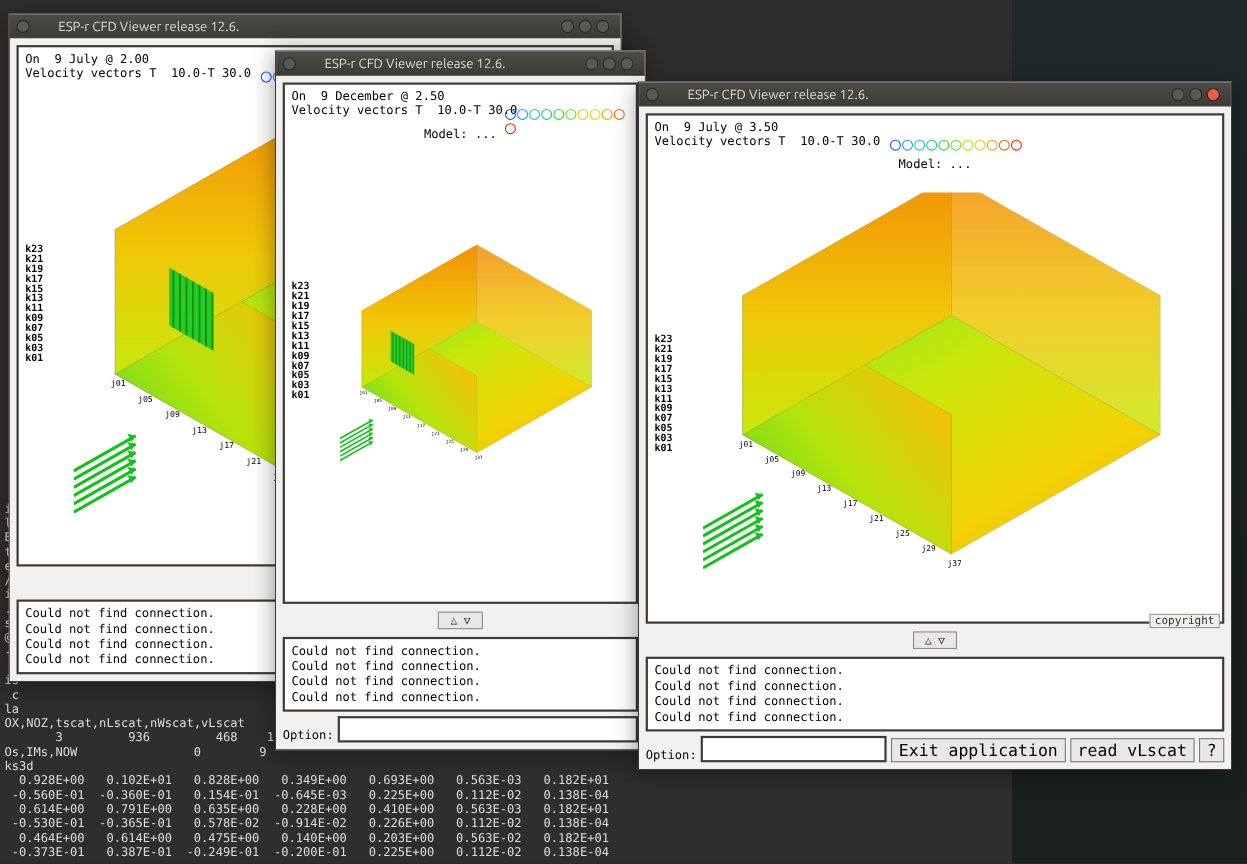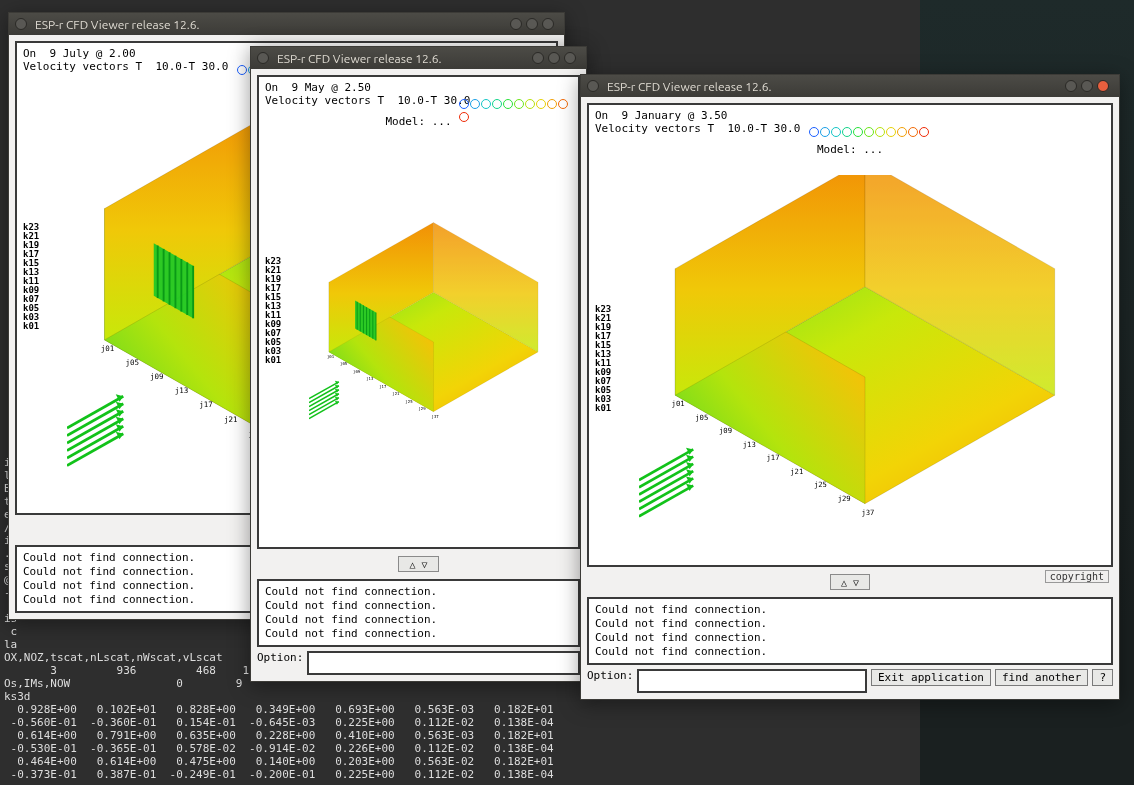--- a/index.html
+++ b/index.html
@@ -10,7 +10,7 @@
   .titlebar { height:22px; background:linear-gradient(#4c4b46,#3c3b37); color:#dfdbd2; display:flex; align-items:center; padding:0 6px; font-family:"Ubuntu","DejaVu Sans",sans-serif; font-size:12px; }
   .titlebar .dot { width:10px; height:10px; border-radius:50%; margin-right:4px; background:#595854; border:1px solid #2a2926; }
   .titlebar .dot.close { background:#e85f3e; }
-  .titlebar .title { margin-left:4px; }
+  .titlebar .title { margin-left:22px; }
   .titlebar .spacer { flex:1; }
   .win-body { padding:6px; background:#f2f1f0; }
   .canvas-frame { border:2px solid #3a3a3a; background:#fff; position:relative; height:430px; overflow:hidden; }

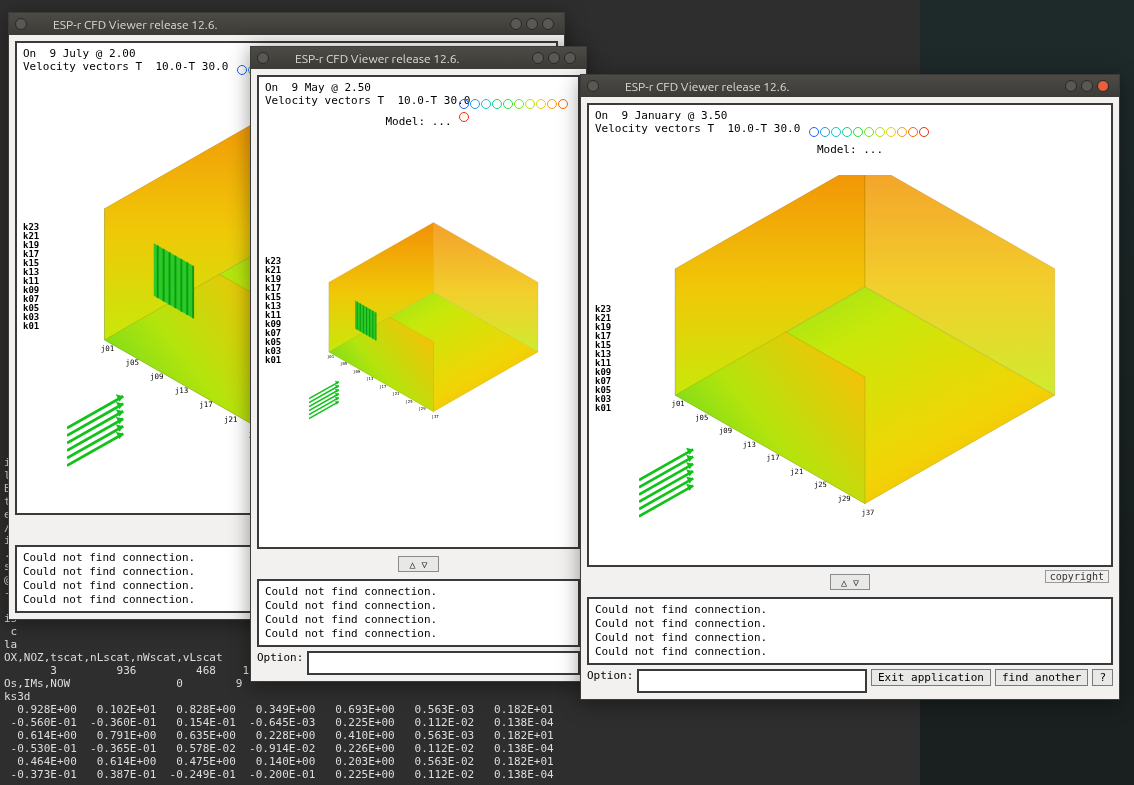--- a/index.html
+++ b/index.html
@@ -146,7 +146,7 @@
     </div>
     <div class="win-body">
       <div class="canvas-frame" style="height:470px;">
-        <div class="info"><span>On  9 May @ 2.50</span>
+        <div class="info"><span>On  9 December @ 2.50</span>
 <span>Velocity vectors T  10.0-T 30.0</span></div>
         <div class="legend-circles" style="left:200px;" id="legend1"><span style="border-color:#1b5fff"></span><span style="border-color:#1aa0e6"></span><span style="border-color:#14c6c6"></span><span style="border-color:#12d48a"></span><span style="border-color:#28e23a"></span><span style="border-color:#6ce61c"></span><span style="border-color:#b8e20e"></span><span style="border-color:#e6d208"></span><span style="border-color:#f2a006"></span><span style="border-color:#f26a06"></span><span style="border-color:#ef2b07"></span></div>
         <div class="model">Model: ...</div>

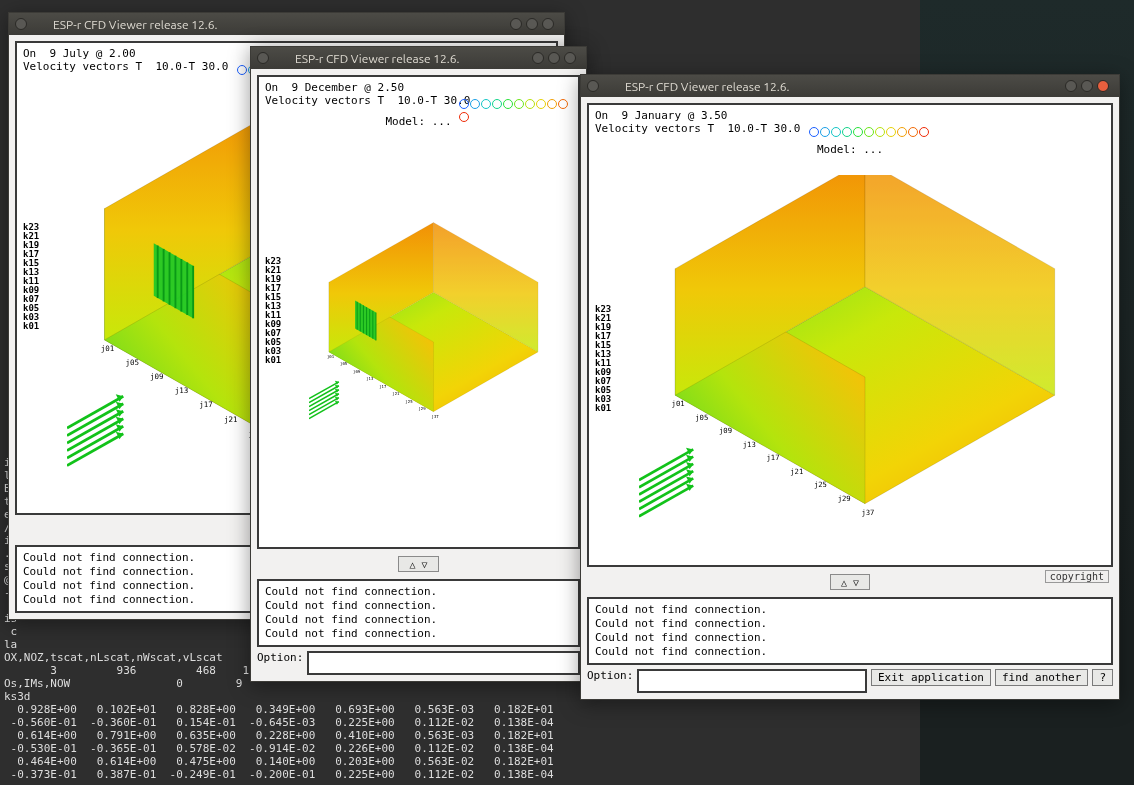--- a/index.html
+++ b/index.html
@@ -244,7 +244,7 @@
     </div>
     <div class="win-body" style="position:relative;">
       <div class="canvas-frame" style="height:460px;">
-        <div class="info"><span>On  9 January @ 3.50</span>
+        <div class="info"><span>On  9 July @ 3.50</span>
 <span>Velocity vectors T  10.0-T 30.0</span></div>
         <div class="legend-circles" style="left:220px;" id="legend2"><span style="border-color:#1b5fff"></span><span style="border-color:#1aa0e6"></span><span style="border-color:#14c6c6"></span><span style="border-color:#12d48a"></span><span style="border-color:#28e23a"></span><span style="border-color:#6ce61c"></span><span style="border-color:#b8e20e"></span><span style="border-color:#e6d208"></span><span style="border-color:#f2a006"></span><span style="border-color:#f26a06"></span><span style="border-color:#ef2b07"></span></div>
         <div class="model">Model: ...</div>

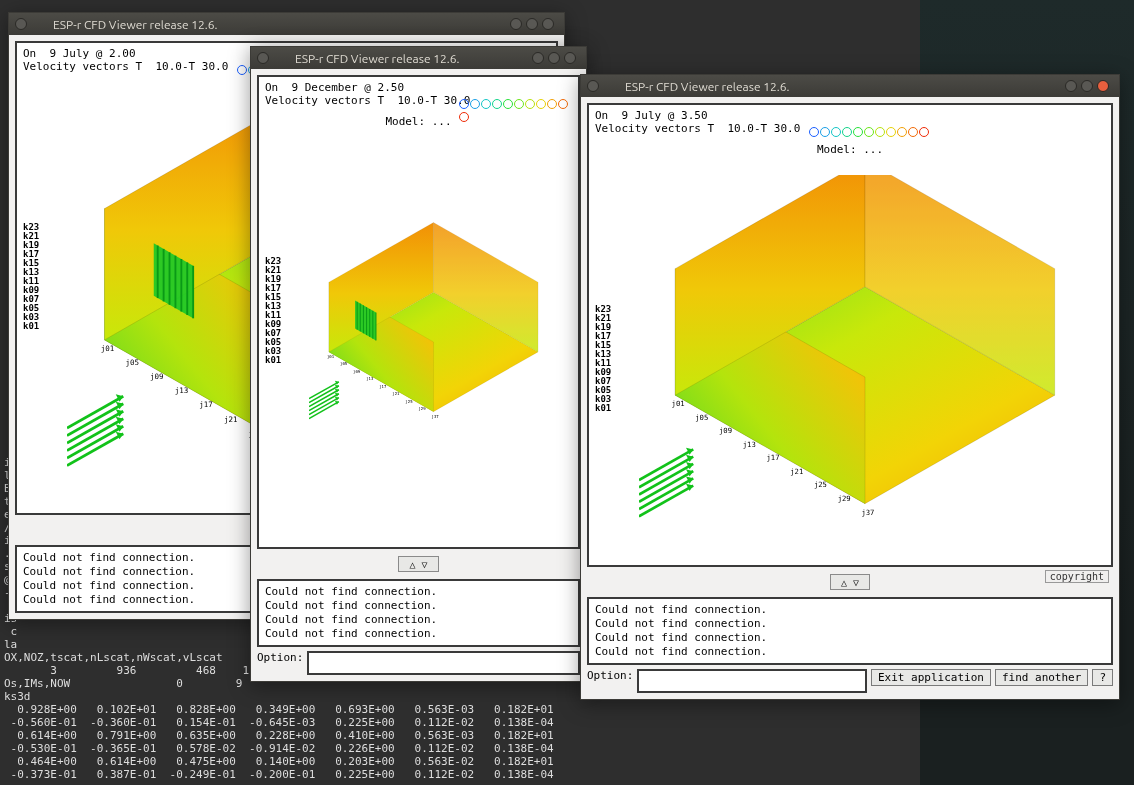--- a/index.html
+++ b/index.html
@@ -316,7 +316,7 @@
 Could not find connection.
 Could not find connection.
 Could not find connection.</div>
-      <div class="copyright" style="bottom:116px;">copyright</div>
+      <div class="copyright" style="bottom:128px;">copyright</div>
       <div class="option-bar">
         <span class="lbl">Option:</span>
         <div class="field"></div>

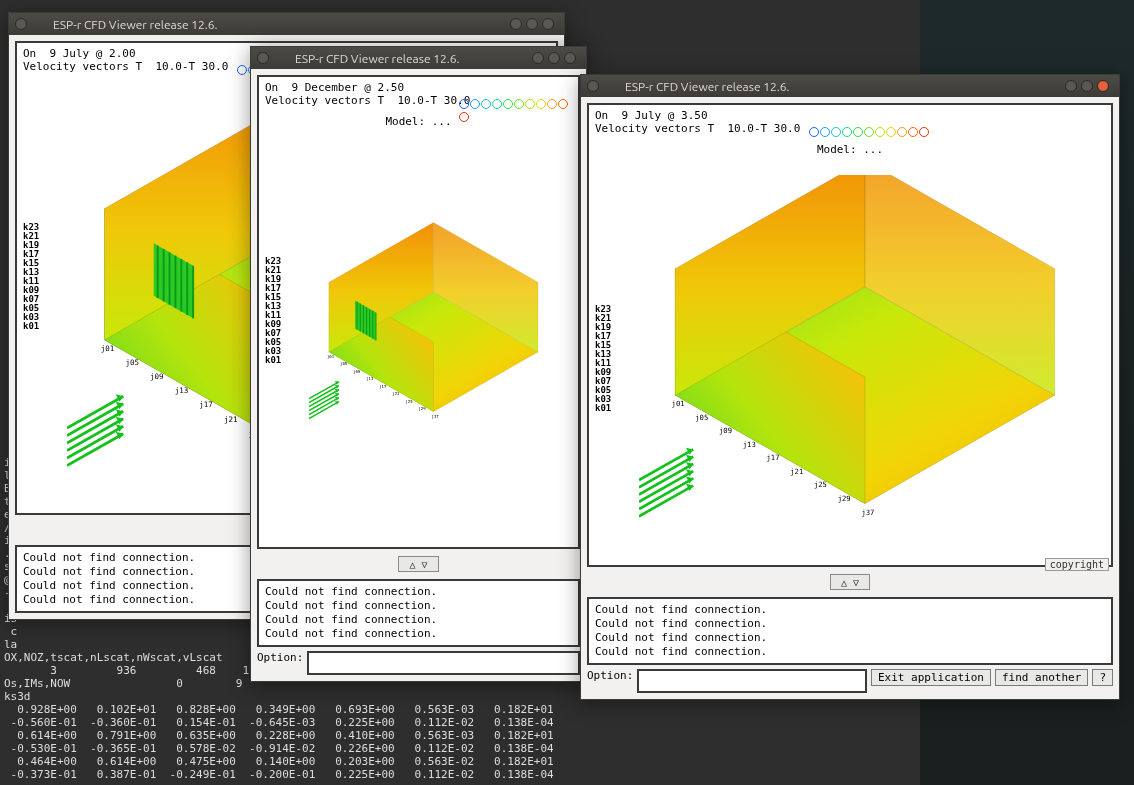--- a/index.html
+++ b/index.html
@@ -26,7 +26,7 @@
   .nav-bar { height:22px; display:flex; justify-content:center; align-items:center; margin:4px 0; }
   .nav-btn { border:1px solid #8a8a8a; background:#e8e8e6; height:16px; padding:0 10px; font-size:10px; font-family:monospace; color:#222; cursor:pointer; }
   .messages { border:2px solid #3a3a3a; background:#fff; color:#000; padding:4px 6px; font-size:11px; line-height:14px; font-family:"DejaVu Sans Mono",monospace; min-height:56px; white-space:pre; }
-  .option-bar { display:flex; align-items:flex-start; margin-top:4px; gap:4px; }
+  .option-bar { display:flex; align-items:flex-end; margin-top:4px; gap:4px; }
   .option-bar .lbl { color:#000; font-size:11px; }
   .option-bar .field { flex:1; border:2px solid #3a3a3a; background:#fff; height:20px; }
   .option-bar button { border:1px solid #7a7a7a; background:#e8e8e6; font-size:11px; padding:1px 6px; color:#000; cursor:pointer; font-family:"DejaVu Sans Mono",monospace; }

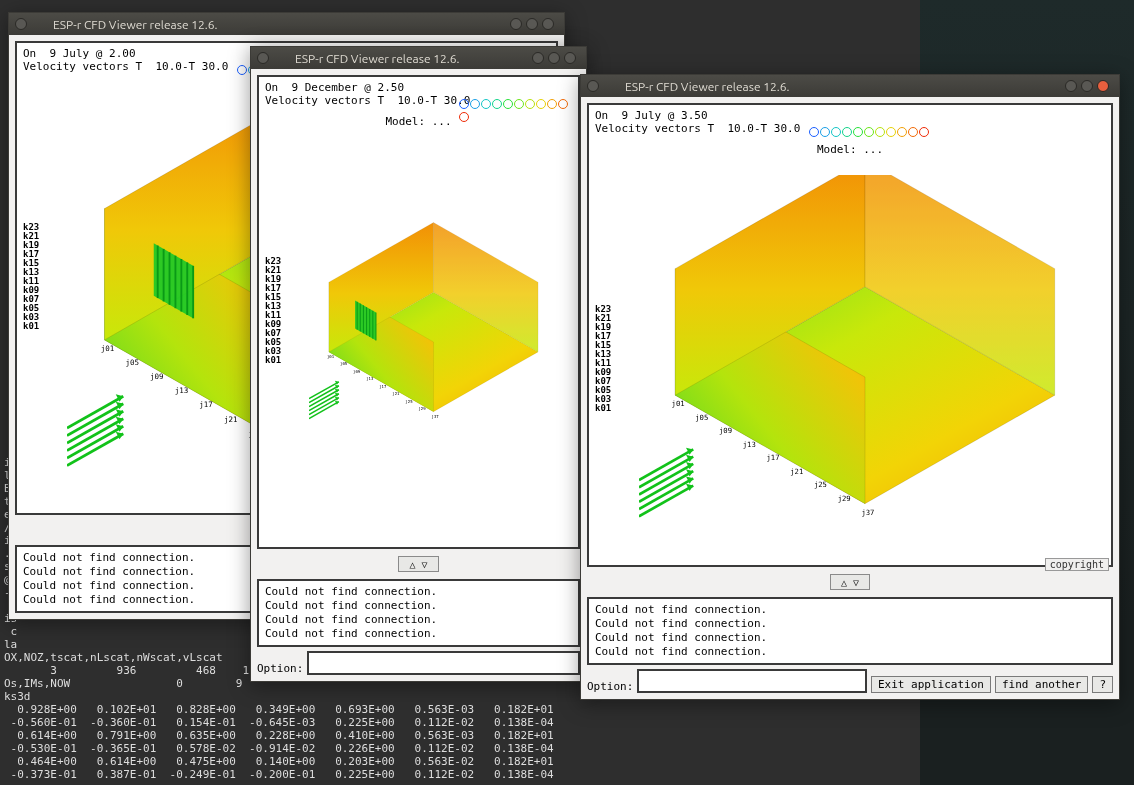--- a/index.html
+++ b/index.html
@@ -29,7 +29,7 @@
   .option-bar { display:flex; align-items:flex-end; margin-top:4px; gap:4px; }
   .option-bar .lbl { color:#000; font-size:11px; }
   .option-bar .field { flex:1; border:2px solid #3a3a3a; background:#fff; height:20px; }
-  .option-bar button { border:1px solid #7a7a7a; background:#e8e8e6; font-size:11px; padding:1px 6px; color:#000; cursor:pointer; font-family:"DejaVu Sans Mono",monospace; }
+  .option-bar button { border:1px solid #7a7a7a; background:#e8e8e6; font-size:15px; padding:1px 6px; color:#000; cursor:pointer; font-family:"DejaVu Sans Mono",monospace; }
   .copyright { position:absolute; right:10px; bottom:104px; font-size:10px; border:1px solid #999; background:#f0efee; color:#333; padding:0 4px; }
 </style>
 </head>

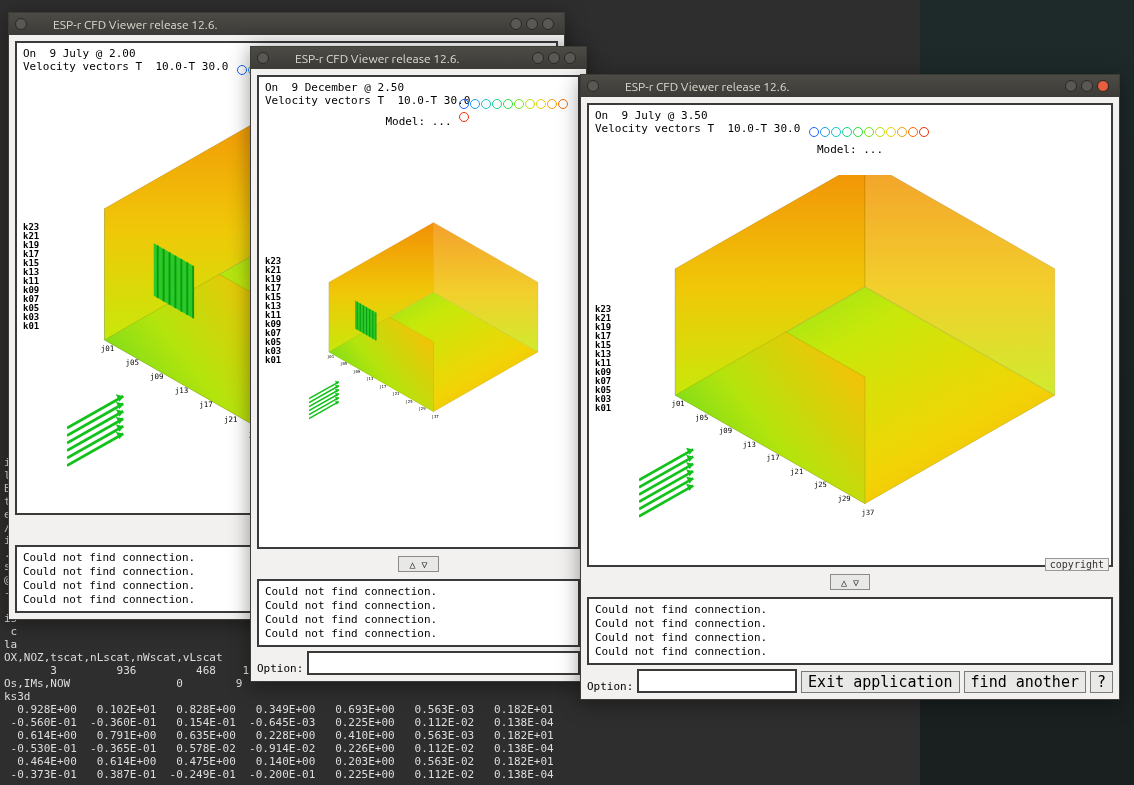--- a/index.html
+++ b/index.html
@@ -321,7 +321,7 @@
         <span class="lbl">Option:</span>
         <div class="field"></div>
         <button>Exit application</button>
-        <button>find another</button>
+        <button>read vLscat</button>
         <button>?</button>
       </div>
     </div>

